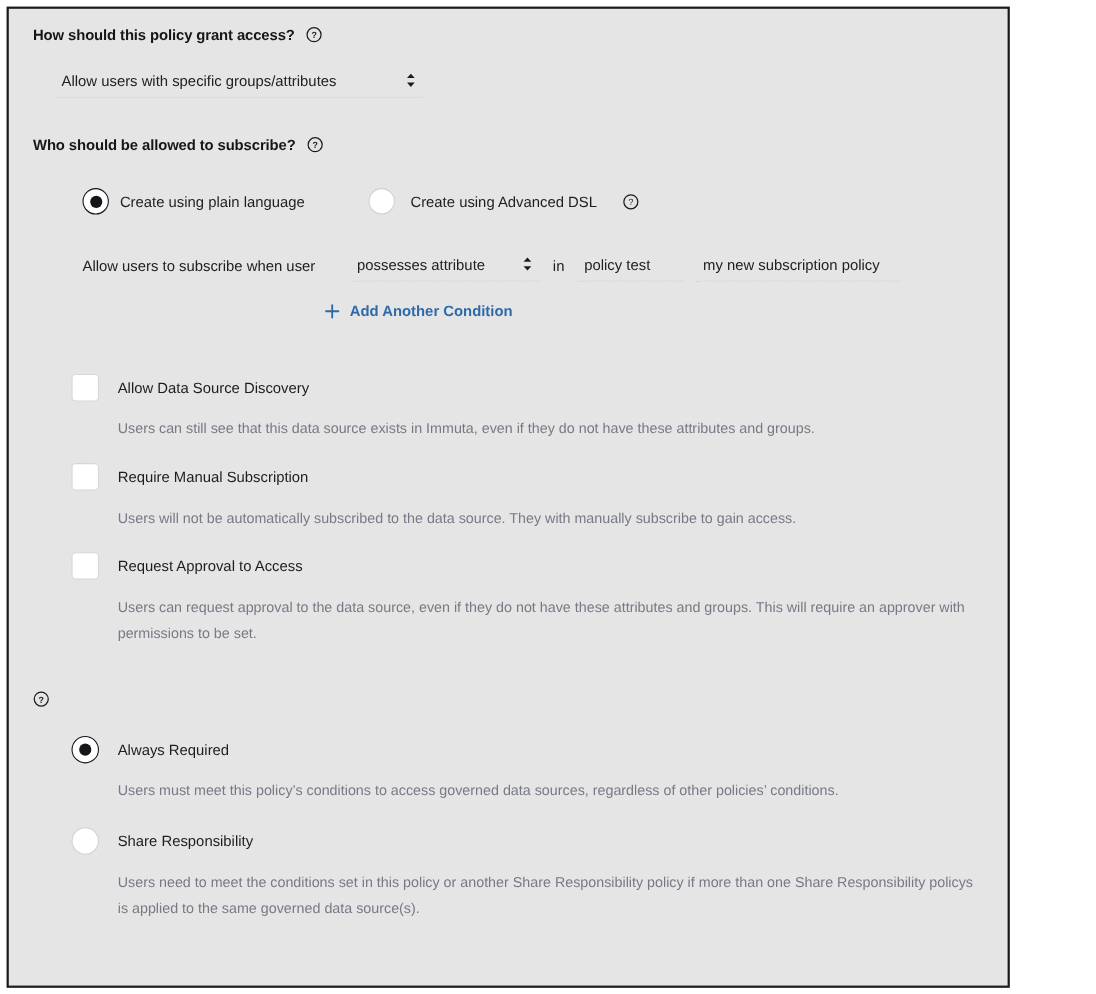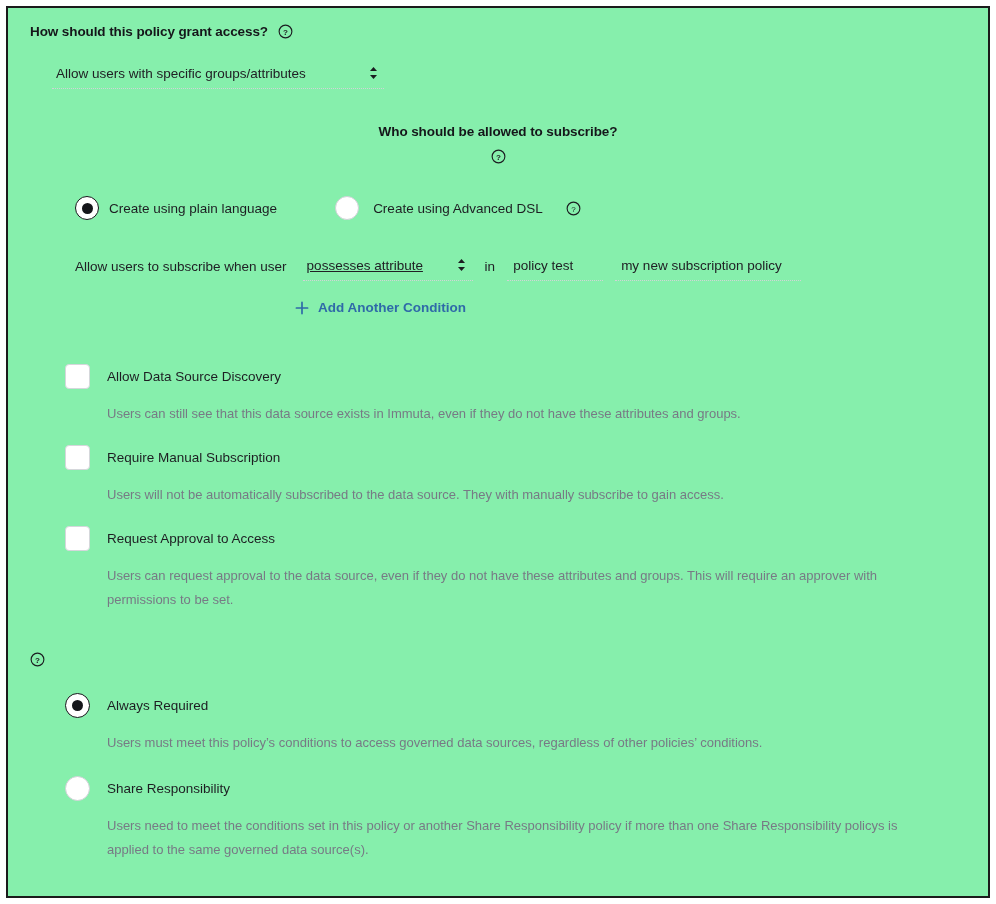--- a/index.html
+++ b/index.html
@@ -20,10 +20,10 @@
     position: absolute;
     left: 6px;
     top: 6px;
-    width: 984px;
+    width: 912px;
     height: 892px;
     border: 2px solid #1b1b1b;
-    background: #86efac;
+    background: #e5e5e5;
   }
   .inner {
     position: absolute;

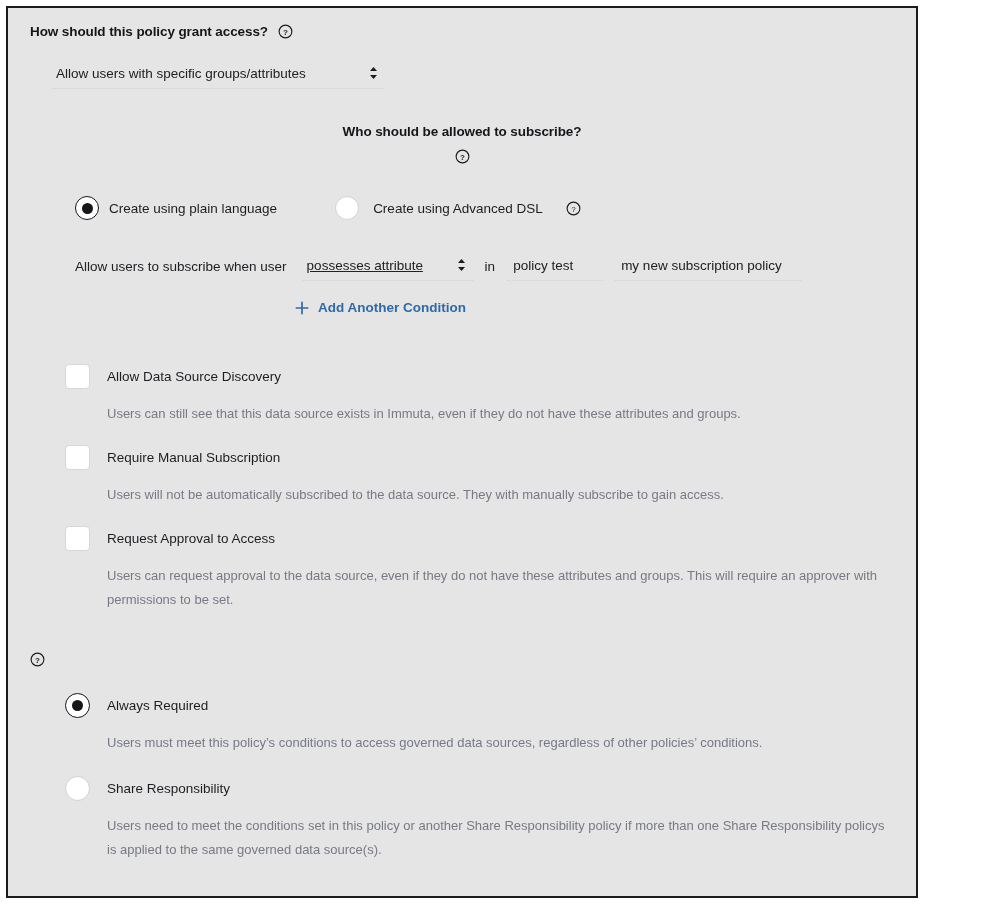--- a/index.html
+++ b/index.html
@@ -229,7 +229,7 @@
       </div>
 
       
-      <div class="section-head" style="margin-top:35px;flex-direction:column;">
+      <div class="section-head" style="margin-top:35px;">
         <span>Who should be allowed to subscribe?</span>
         <span class="help-icon">
           <svg width="15" height="15" viewBox="0 0 16 16">

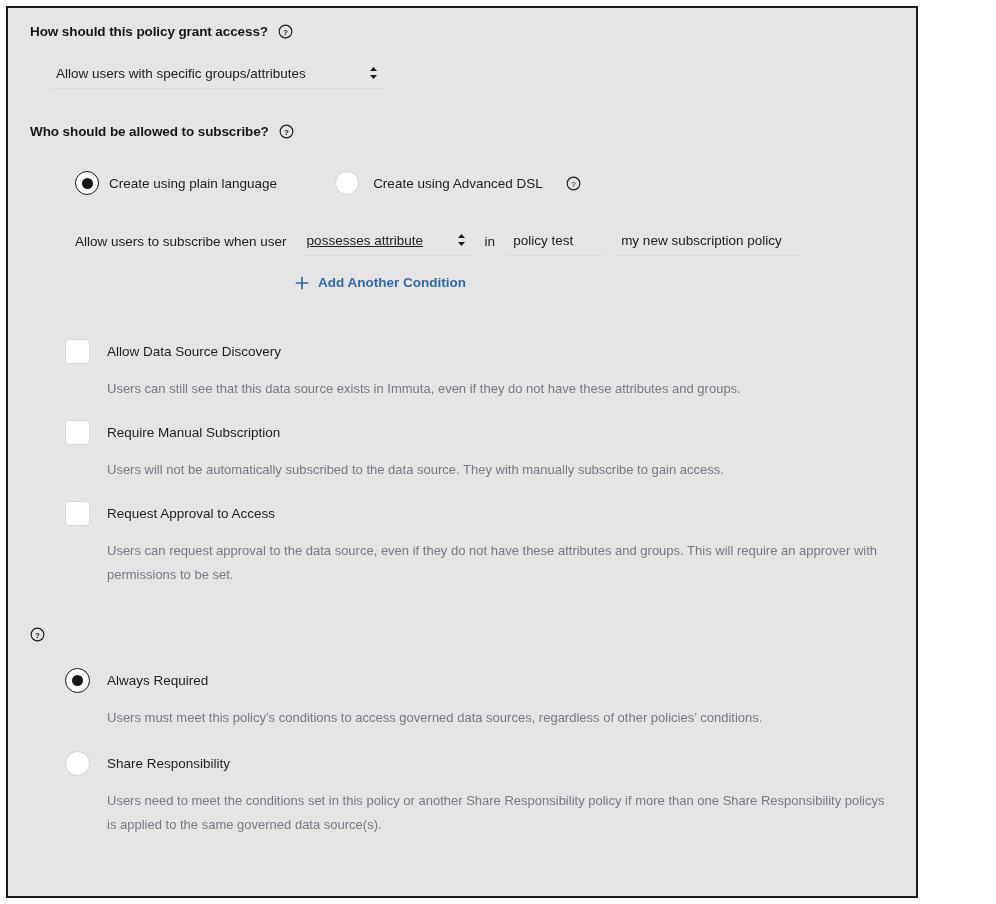--- a/index.html
+++ b/index.html
@@ -127,9 +127,8 @@
   }
   .cond-label { padding-bottom: 7px; white-space: nowrap; }
   .cond-select {
-    margin-left: 16px;
+    margin-left: 34px;
     width: 170px;
-    text-decoration: underline;
   }
   .cond-in { padding-bottom: 7px; margin-left: 12px; }
   .cond-input {

